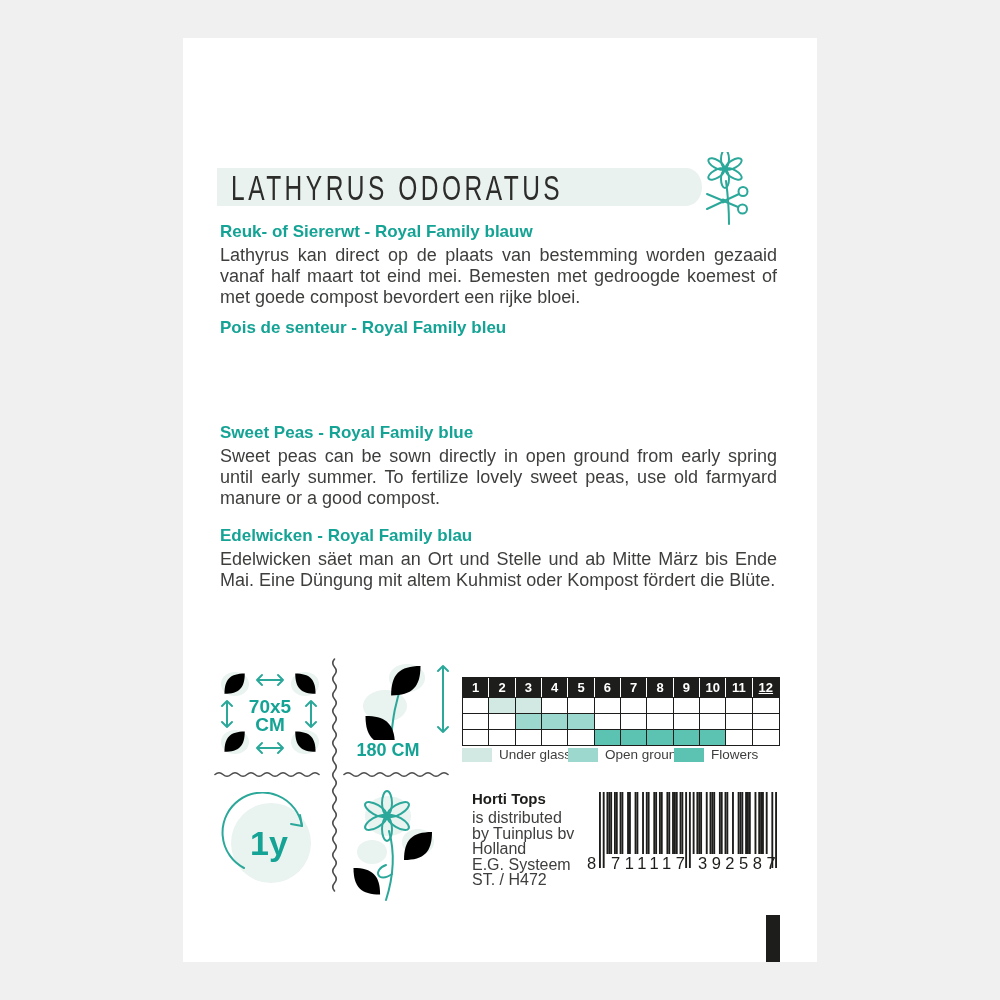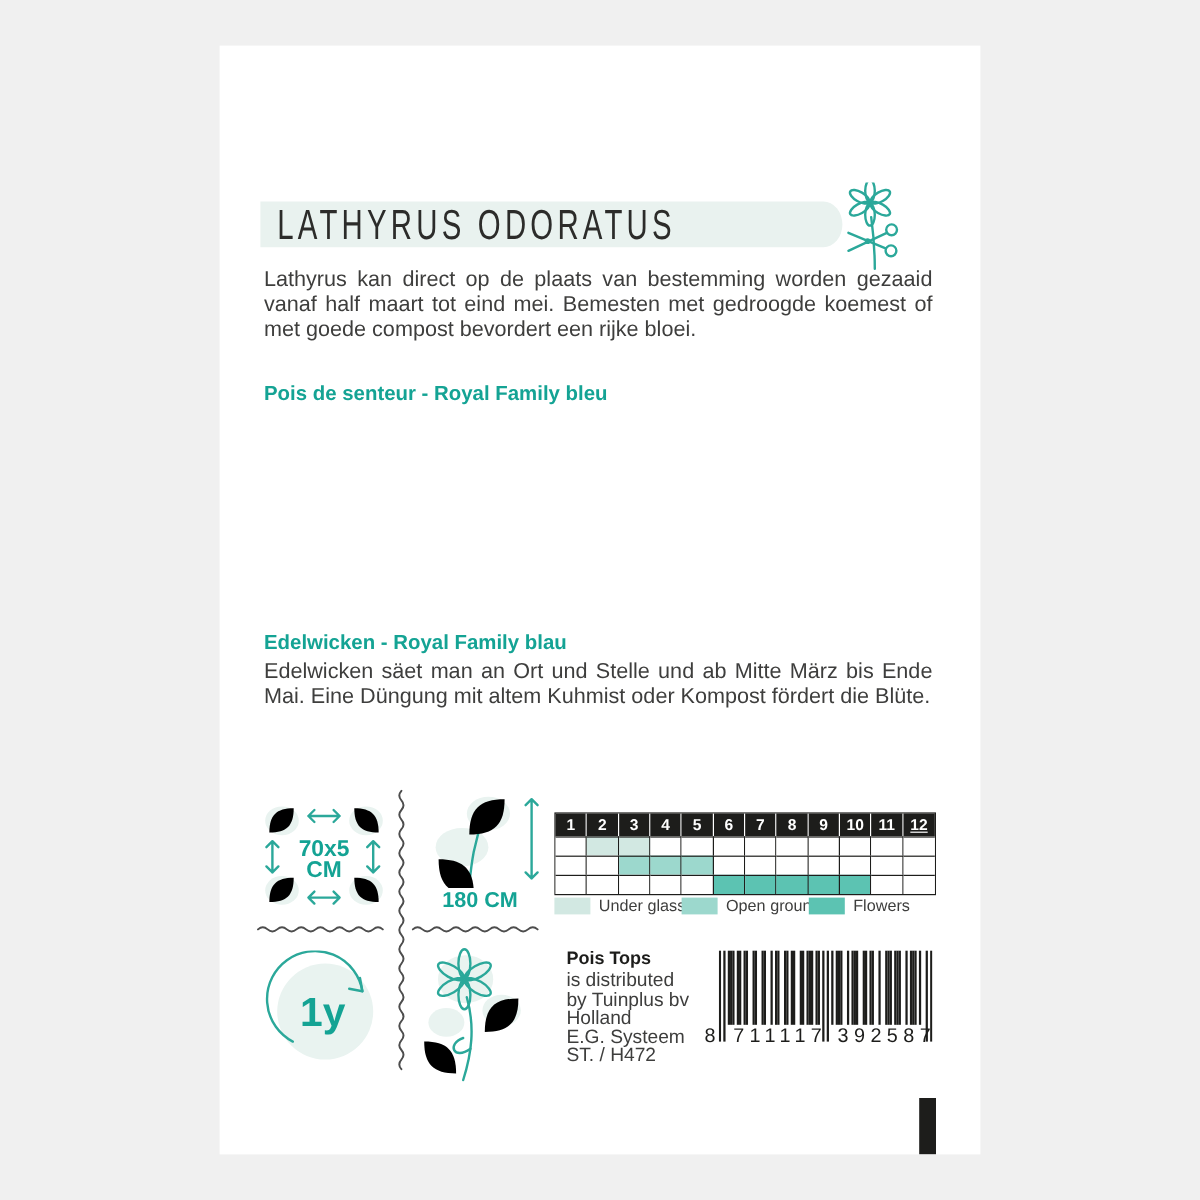--- a/index.html
+++ b/index.html
@@ -125,6 +125,7 @@
   </svg>
 
   <div class="section" style="top:184px">
+    <h2>Reuk- of Siererwt - Royal Family blauw</h2>
     <p>Lathyrus kan direct op de plaats van bestemming worden gezaaid vanaf half maart tot eind mei. Bemesten met gedroogde koemest of met goede compost bevordert een rijke bloei.</p>
   </div>
   <div class="section" style="top:280px">

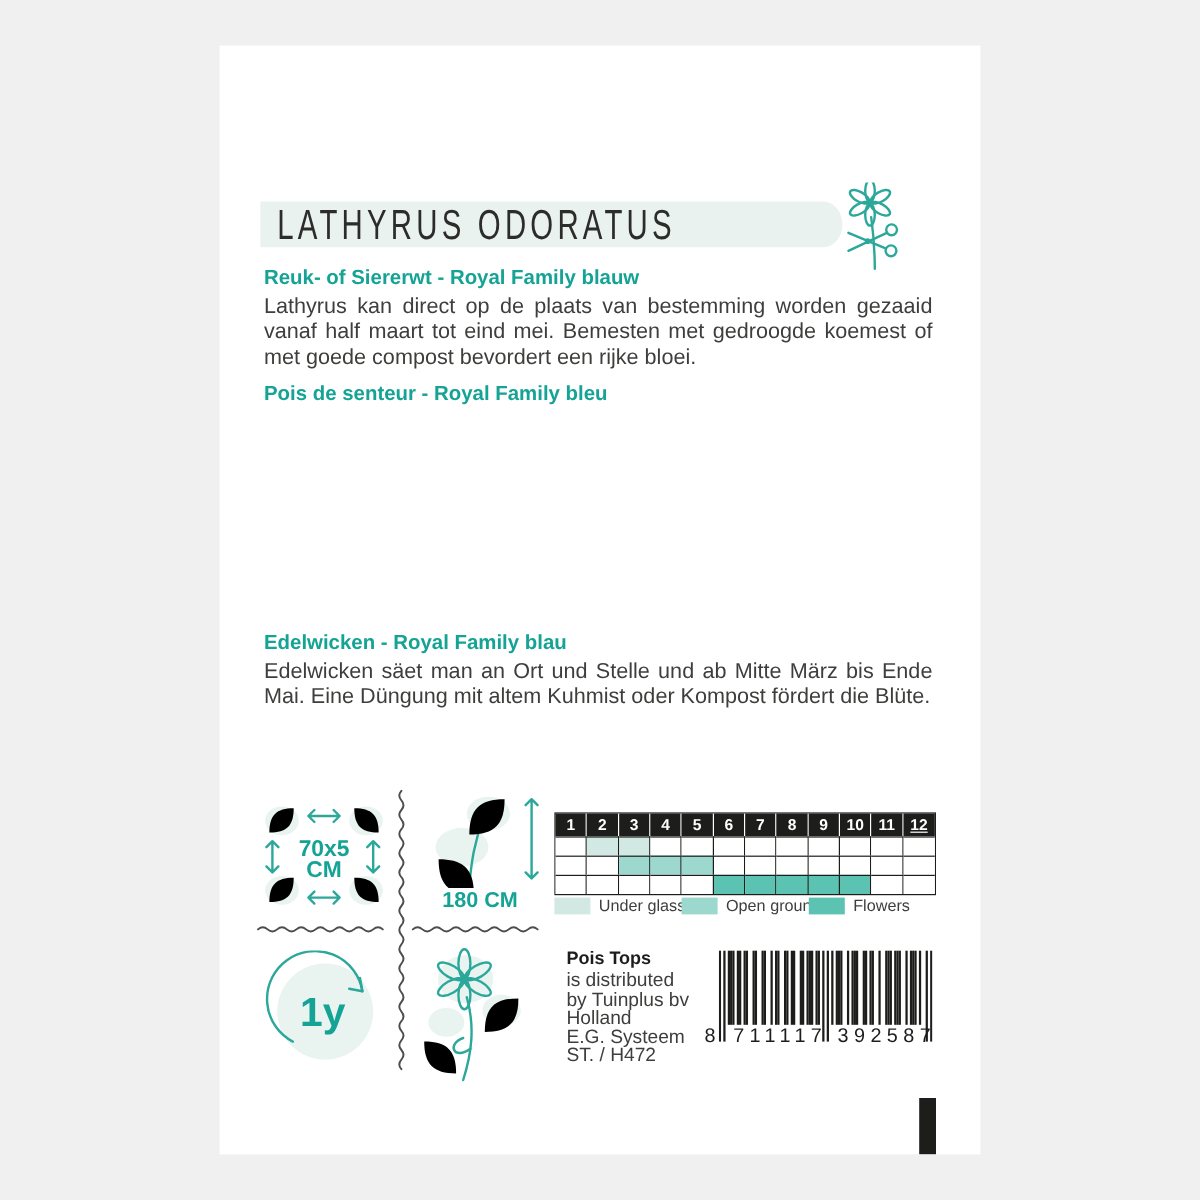--- a/index.html
+++ b/index.html
@@ -130,6 +130,10 @@
   </div>
   <div class="section" style="top:280px">
     <h2>Pois de senteur - Royal Family bleu</h2>
+  </div>
+  <div class="section" style="top:385px">
+    <h2>Sweet Peas - Royal Family blue</h2>
+    <p>Sweet peas can be sown directly in open ground from early spring until early summer. To fertilize lovely sweet peas, use old farmyard manure or a good compost.</p>
   </div>
   <div class="section" style="top:488px">
     <h2>Edelwicken - Royal Family blau</h2>

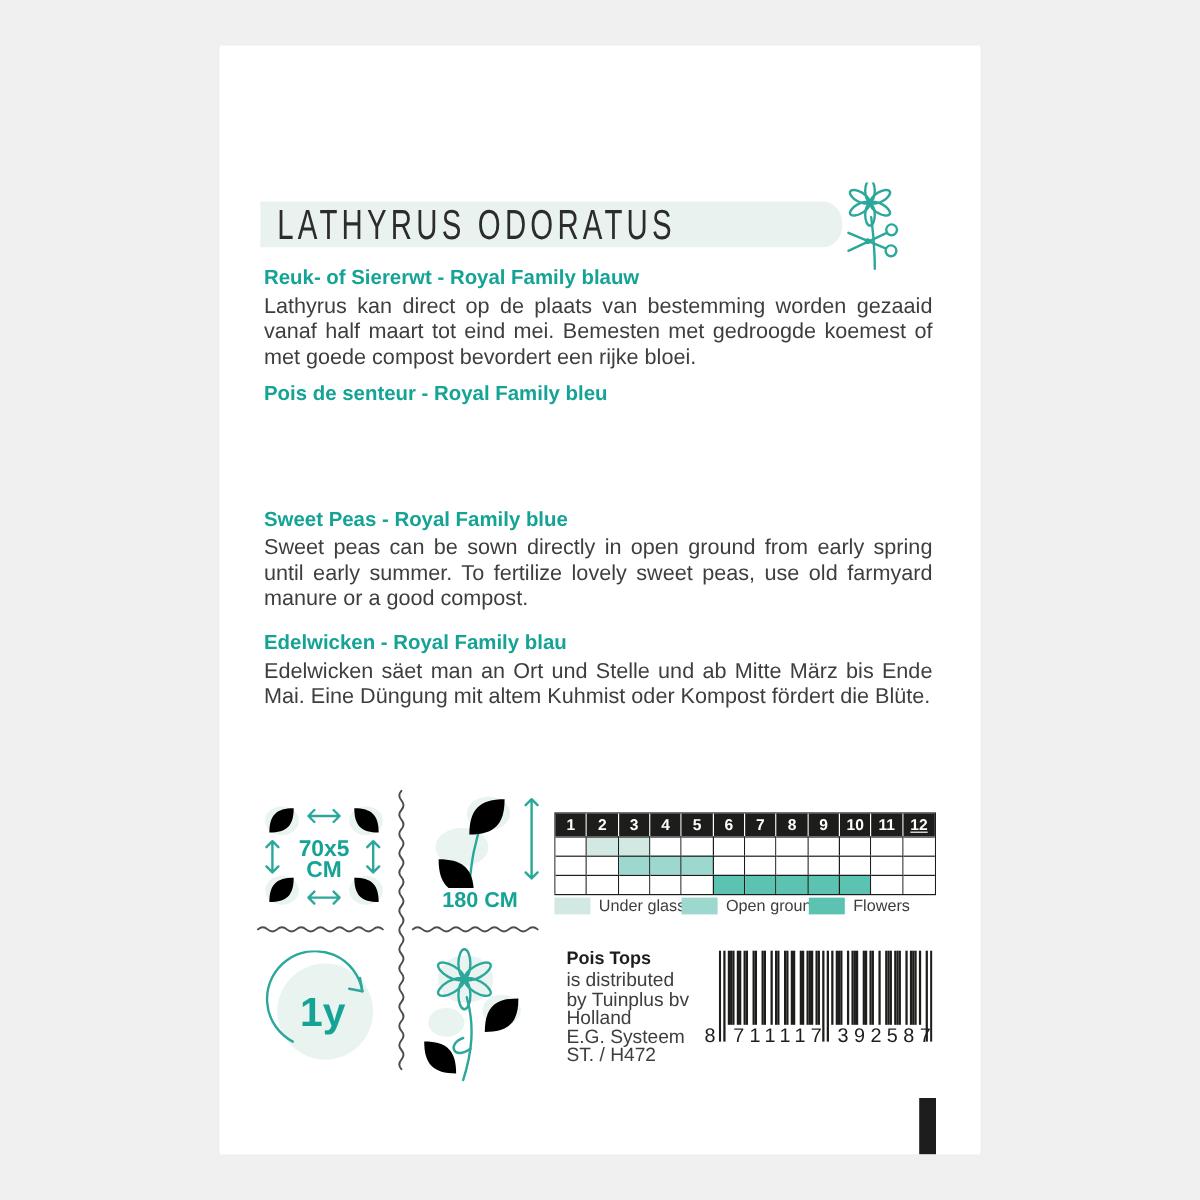--- a/index.html
+++ b/index.html
@@ -165,7 +165,7 @@
     <use href="#leafshape" transform="translate(42,8) scale(2.1)"></use>
     <path d="M96,10 L96,76 M91,15 L96,10 L101,15 M91,71 L96,76 L101,71"></path>
   </svg>
-  <div class="cm-label" style="left:164px;top:702px;width:106px">180 CM</div>
+  <div class="cm-label" style="left:152px;top:702px;width:106px">180 CM</div>
 
   <svg class="wavy abs" style="left:31px;top:732px" width="112" height="9">
       <path id="hwave1" d="M1,4.5 Q5,1 9,4.5 Q13,8 17,4.5 Q21,1 25,4.5 Q29,8 33,4.5 Q37,1 41,4.5 Q45,8 49,4.5 Q53,1 57,4.5 Q61,8 65,4.5 Q69,1 73,4.5 Q77,8 81,4.5 Q85,1 89,4.5 Q93,8 97,4.5 Q101,1 105,4.5"></path>

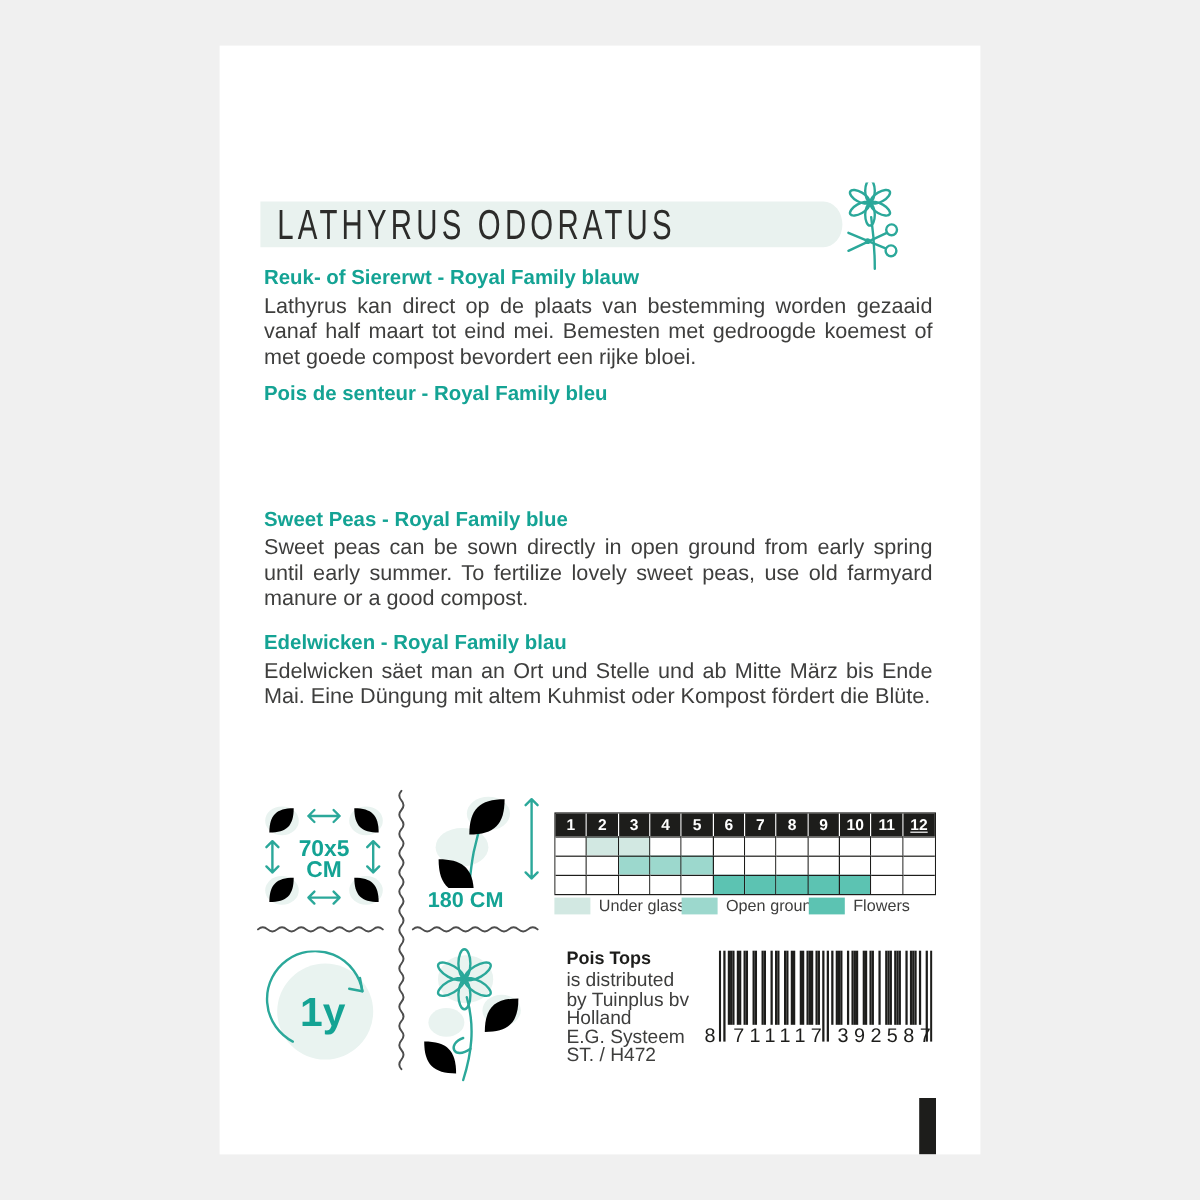--- a/index.html
+++ b/index.html
@@ -269,7 +269,7 @@
     </div>
 
   <div class="horti">
-    <div class="name">Pois Tops</div>
+    <div class="name">Horti Tops</div>
     <div id="horti-lines">
         <div class="line">is distributed</div>
         <div class="line">by Tuinplus bv</div>

